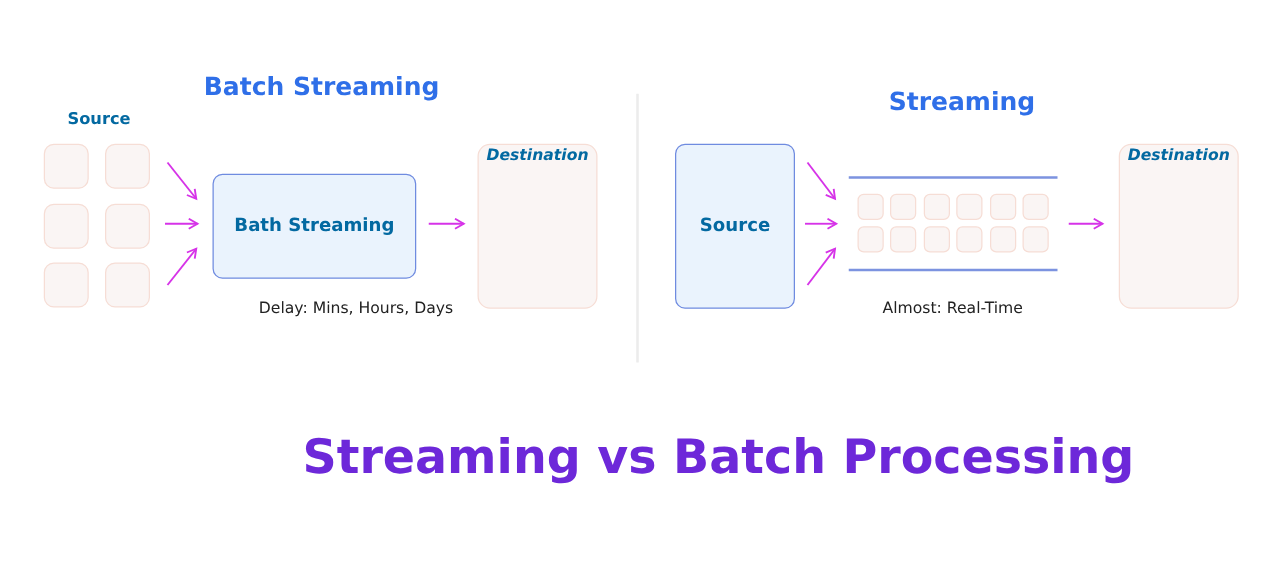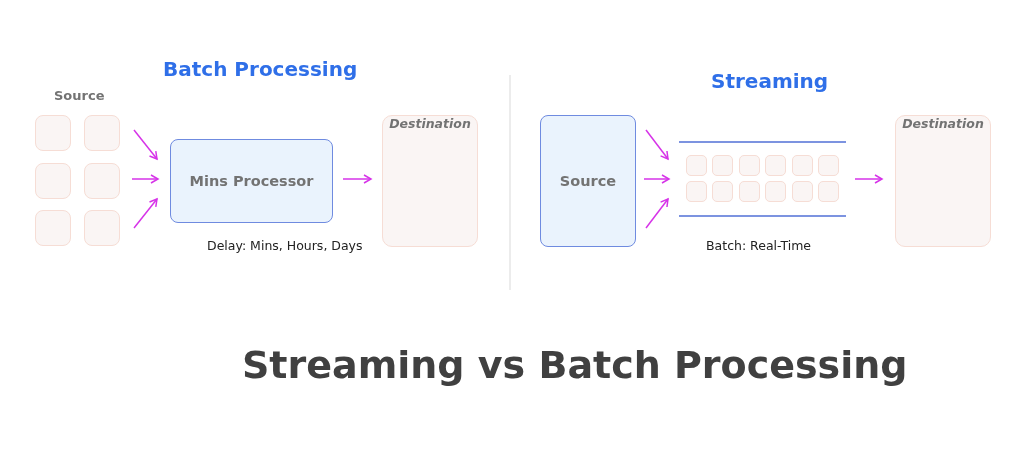--- a/index.html
+++ b/index.html
@@ -23,7 +23,7 @@
 </head>
 <body>
 
-<div class="abs section-title" style="left:163px; top:57px;">Batch Processing</div>
+<div class="abs section-title" style="left:163px; top:57px;">Batch Streaming</div>
 <div class="abs label" style="left:54px; top:88px;">Source</div>
 
 <div>

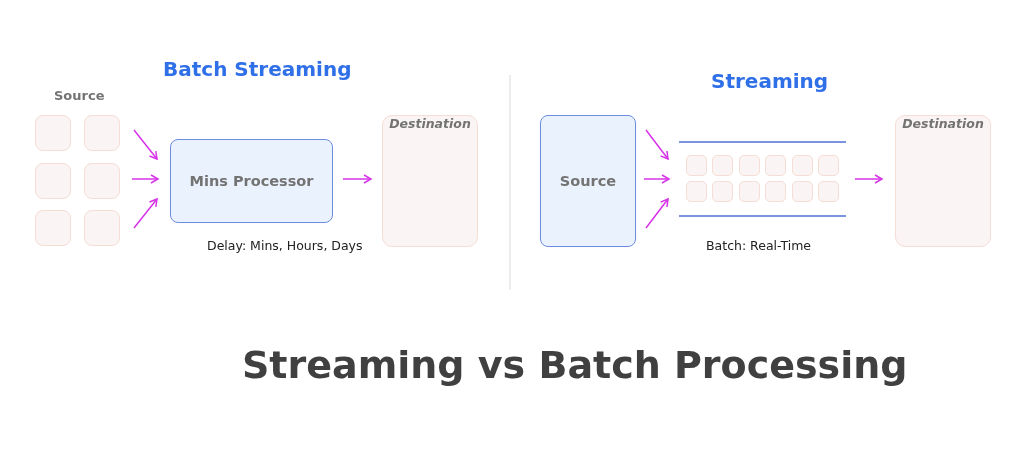--- a/index.html
+++ b/index.html
@@ -7,7 +7,7 @@
          font-family:"DejaVu Sans", sans-serif; color:#111; }
   .abs { position:absolute; }
   .section-title { font-weight:bold; color:#2f6fe8; font-size:20px; white-space:nowrap; }
-  .label { font-weight:bold; font-size:13px; color:#737373; white-space:nowrap; }
+  .label { font-weight:bold; font-size:13px; color:#0369a1; white-space:nowrap; }
   .caption { font-size:12.5px; color:#222; white-space:nowrap; }
   .tile { position:absolute; background:#faf5f4; border:1.5px solid #f6ddd5; border-radius:8px; box-sizing:border-box; }
   .stile { position:absolute; background:#faf5f4; border:1.2px solid #f6ddd5; border-radius:5px; box-sizing:border-box; }

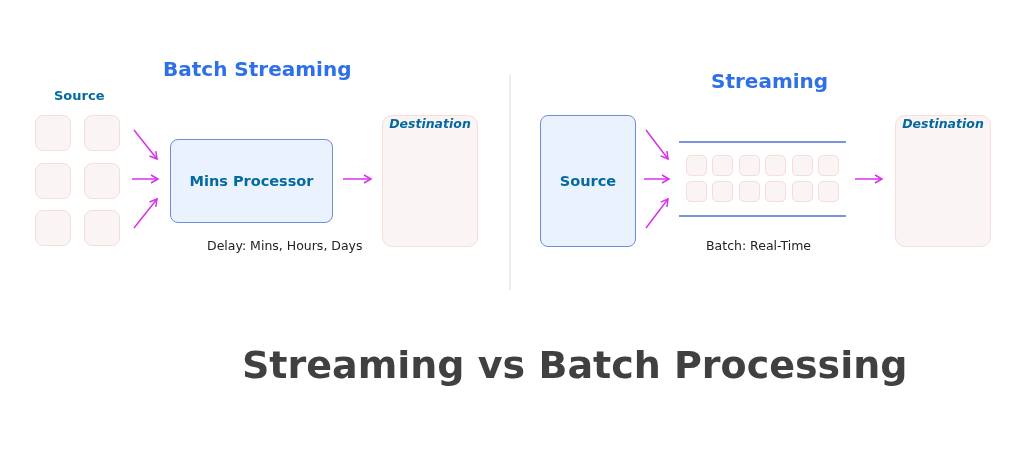--- a/index.html
+++ b/index.html
@@ -36,7 +36,7 @@
 </div>
 
 <div class="proc" style="left:170px; top:139px; width:163px; height:84px;">
-  <span class="label" style="font-size:14.5px;">Mins Processor</span>
+  <span class="label" style="font-size:14.5px;">Bath Streaming</span>
 </div>
 <div class="abs caption" style="left:179px; top:238px;margin-left:28px;">Delay: Mins, Hours, Days</div>
 

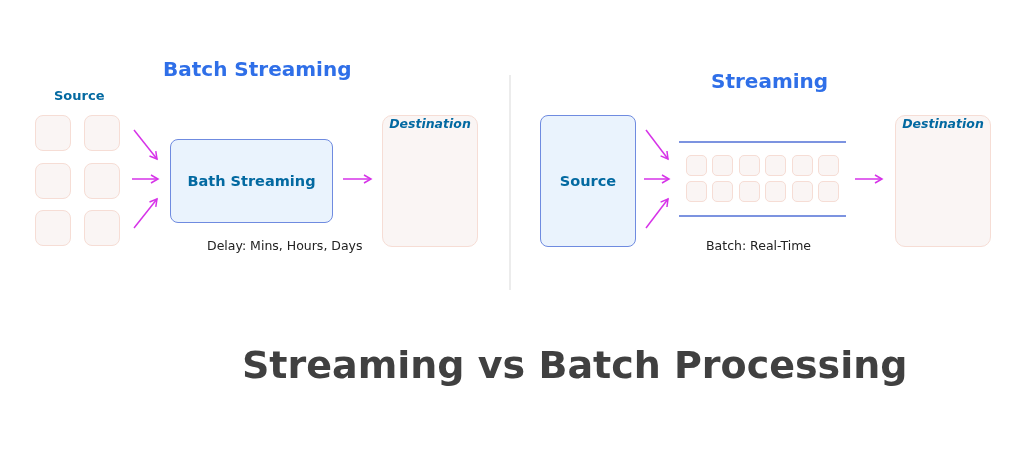--- a/index.html
+++ b/index.html
@@ -70,7 +70,7 @@
   <div class="stile" style="left:818px; top:181px; width:21px; height:21px;"></div>
 </div>
 
-<div class="abs caption" style="left:706px; top:238px;">Batch: Real-Time</div>
+<div class="abs caption" style="left:706px; top:238px;">Almost: Real-Time</div>
 
 <div class="dest" style="left:895px; top:115px; width:96px; height:132px;">
   <span class="label" style="font-size:12.5px;">Destination</span>

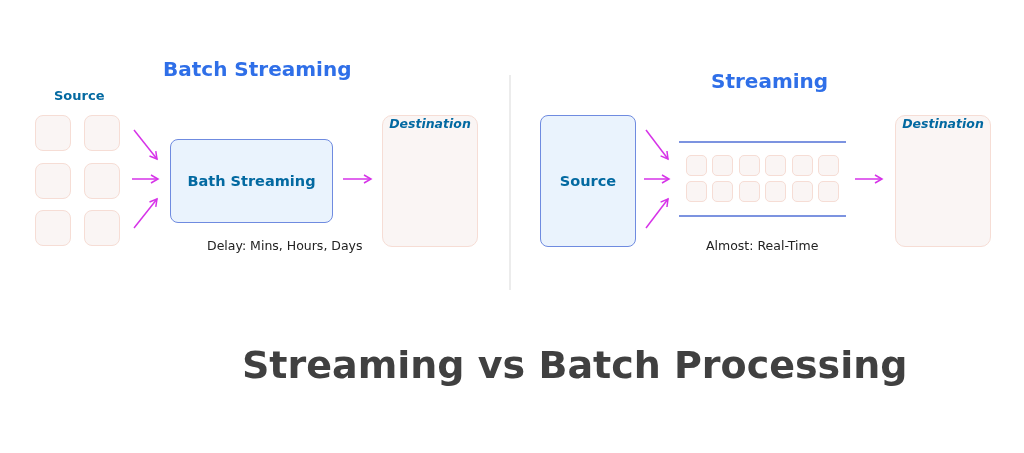--- a/index.html
+++ b/index.html
@@ -17,7 +17,7 @@
           display:flex; align-items:center; justify-content:center; }
   .divider { position:absolute; left:509px; top:75px; width:2px; height:215px; background:#ececec; }
   .hline { position:absolute; height:1.5px; background:#7c93e0; }
-  .main-title { font-weight:bold; color:#404040; font-size:38px; white-space:nowrap; }
+  .main-title { font-weight:bold; color:#6d28d9; font-size:38px; white-space:nowrap; }
   svg.arrows { position:absolute; left:0; top:0; }
 </style>
 </head>

